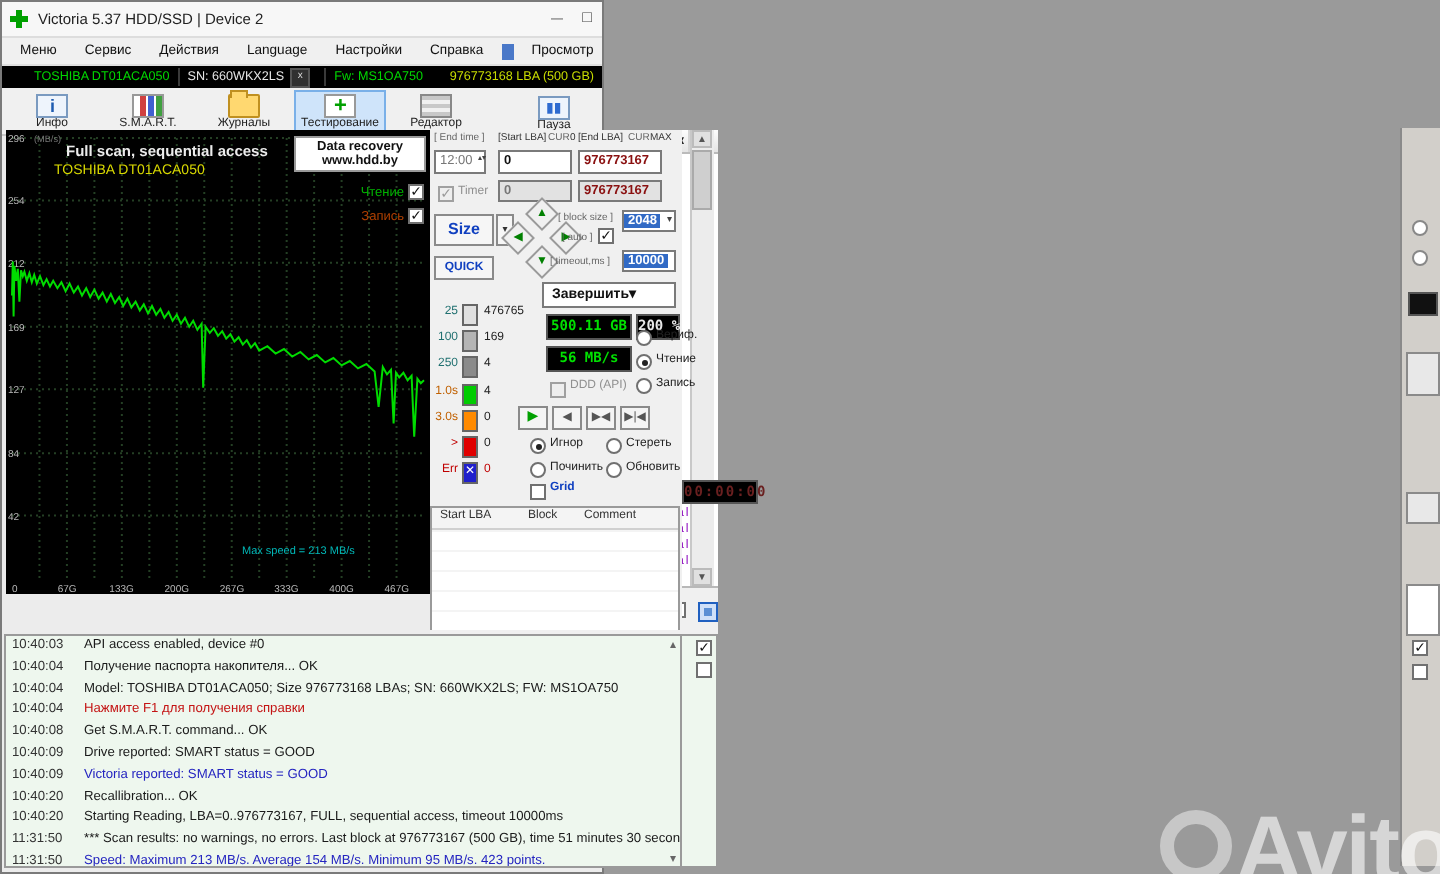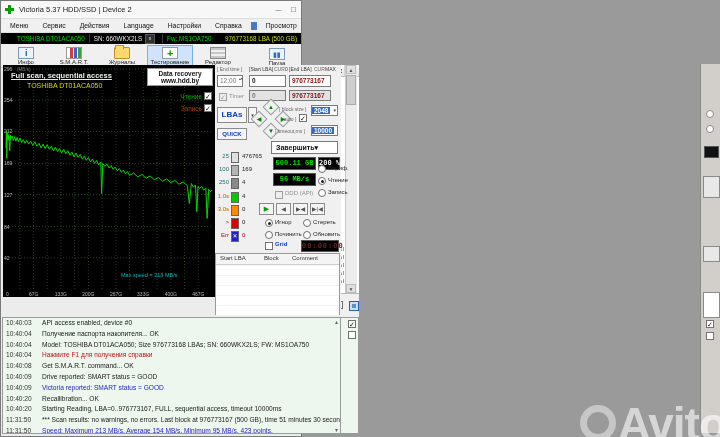--- a/index.html
+++ b/index.html
@@ -89,7 +89,7 @@
   
   .graph{position:absolute;left:2px;top:64px;width:212px;height:232px;background:#000;}
   .goverlay{position:absolute;font-size:7px;white-space:nowrap;}
-  .gtitle{left:8px;top:6px;color:#ececec;font-weight:bold;font-size:7.5px;text-decoration:underline;}
+  .gtitle{left:30px;top:6px;color:#ececec;font-weight:bold;font-size:7.5px;}
   .gdrive{left:24px;top:17px;color:#d8d800;}
   .gbadge{right:2px;top:3px;width:64px;background:#fff;border:1px solid #999;text-align:center;padding:1px 0;}
   .gb1{font-size:6.5px;font-weight:bold;color:#111;line-height:7px;}

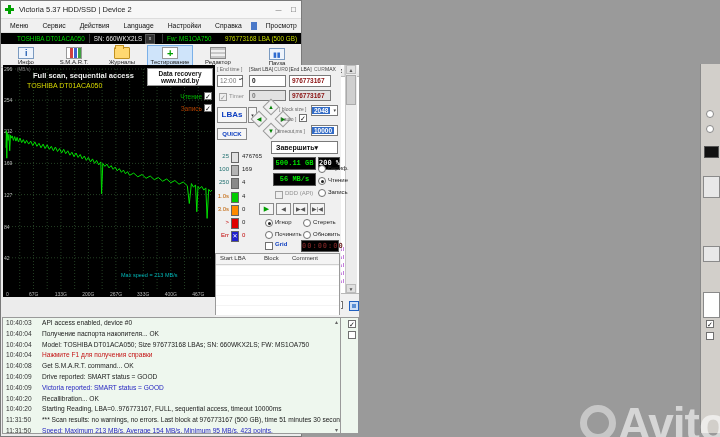--- a/index.html
+++ b/index.html
@@ -631,7 +631,7 @@
         <div class="plab" style="left: 24px; top: 11px; font-size: 4px; color: rgb(68, 68, 68); letter-spacing: 0px;">▴▾</div>
         <div class="cb dim" style="position: absolute; left: 4px; top: 28px;">✓</div>
         <div class="pl plgray" style="left: 14px; top: 28px;">Timer</div>
-        <div class="btn scanbtn" style="left: 2px; top: 42px; width: 30px; height: 16px;">LBAs</div>
+        <div class="btn scanbtn" style="left: 2px; top: 42px; width: 30px; height: 16px;">Size</div>
         <div class="btn dropbtn" style="left: 33px; top: 42px; width: 9px; height: 16px;">▾</div>
         <div class="btn quick" style="left: 2px; top: 63px; width: 30px; height: 12px;">QUICK</div>
         <div class="plab pdark" style="left: 34px; top: 1px;">[Start LBA]</div>

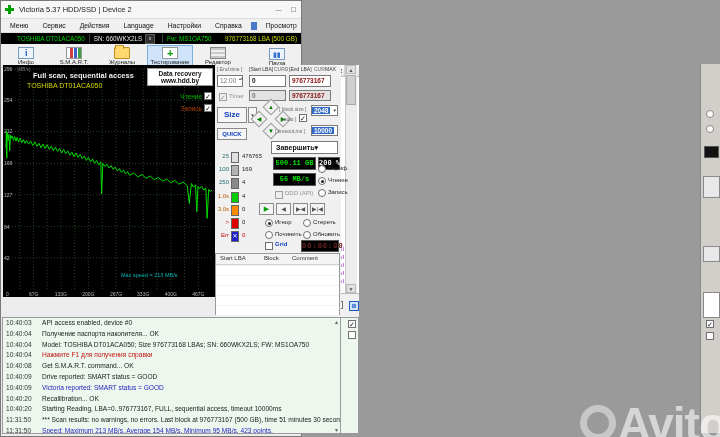--- a/index.html
+++ b/index.html
@@ -115,7 +115,7 @@
   .dmd{position:absolute;width:12px;height:12px;background:#f0f0f0;border:1px solid #9a9a9a;transform:rotate(45deg);box-sizing:border-box;}
   .dmd span{display:block;transform:rotate(-45deg);color:#008000;font-size:6px;line-height:10px;text-align:center;}
   .lcd{position:absolute;background:#000;border:1px solid #555;font-family:"DejaVu Sans Mono",monospace;font-weight:bold;text-align:center;box-sizing:border-box;white-space:nowrap;}
-  .lcdg{color:#00e000;font-size:7px;line-height:11px;font-family:Liberation Mono, monospace;}
+  .lcdg{color:#00e000;font-size:7px;line-height:11px;}
   .lcdw{color:#e8e8e8;font-size:7px;line-height:11px;}
   .lcdd{color:#6a2020;font-size:7px;line-height:10px;letter-spacing:1px;}
   .pl{position:absolute;font-size:6px;color:#222;white-space:nowrap;}

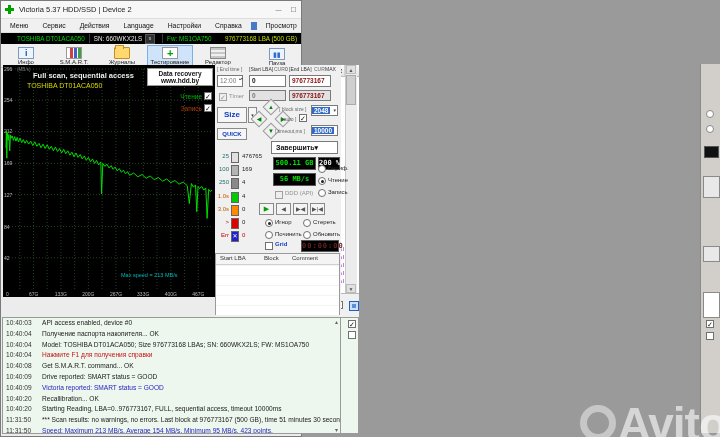--- a/index.html
+++ b/index.html
@@ -117,7 +117,7 @@
   .lcd{position:absolute;background:#000;border:1px solid #555;font-family:"DejaVu Sans Mono",monospace;font-weight:bold;text-align:center;box-sizing:border-box;white-space:nowrap;}
   .lcdg{color:#00e000;font-size:7px;line-height:11px;}
   .lcdw{color:#e8e8e8;font-size:7px;line-height:11px;}
-  .lcdd{color:#6a2020;font-size:7px;line-height:10px;letter-spacing:1px;}
+  .lcdd{color:#6a2020;font-size:7px;line-height:10px;letter-spacing:1px;margin-left:40px;}
   .pl{position:absolute;font-size:6px;color:#222;white-space:nowrap;}
   .plgray{color:#909090;}
   .plblue{color:#1040c0;font-weight:bold;}

